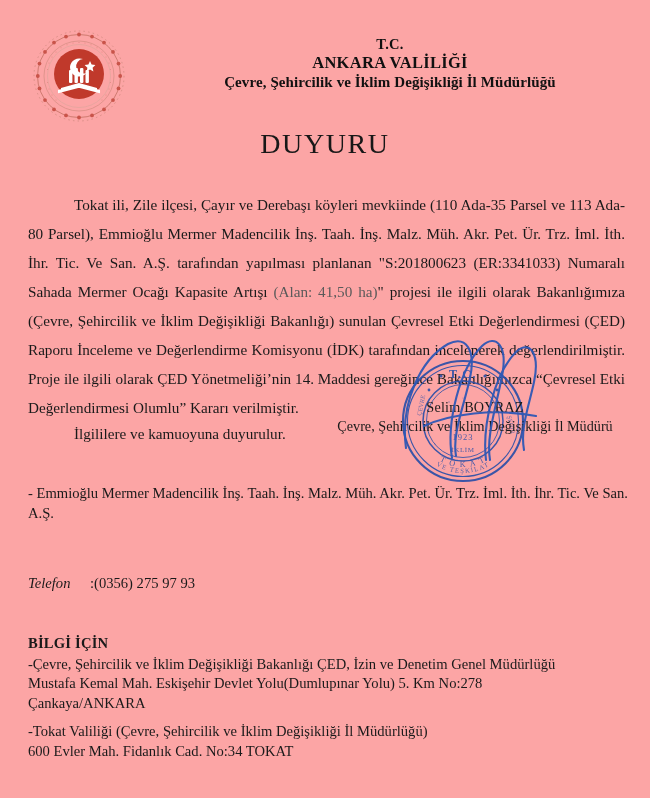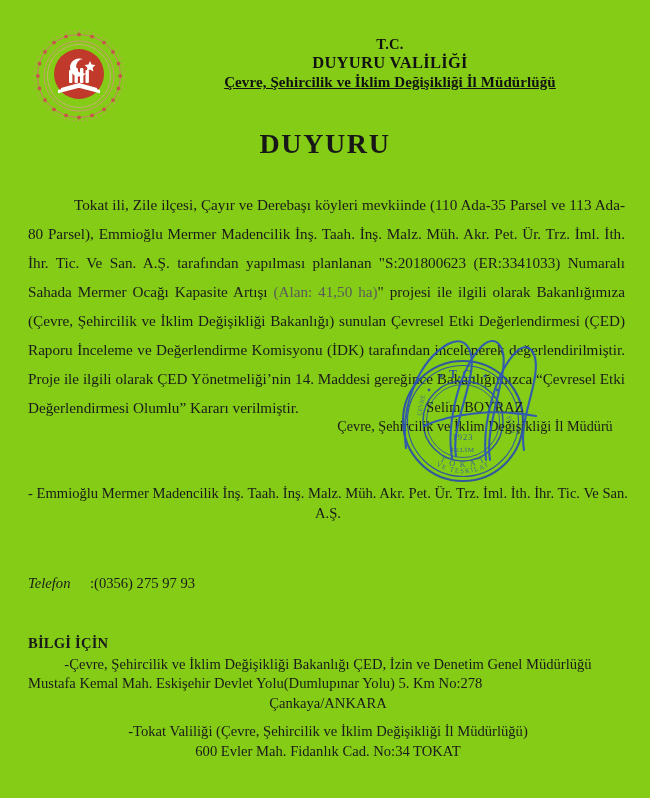--- a/index.html
+++ b/index.html
@@ -15,7 +15,7 @@
     position: relative;
     width: 650px;
     height: 798px;
-    background: #84cc16;
+    background: #fca5a5;
     overflow: hidden;
   }
 

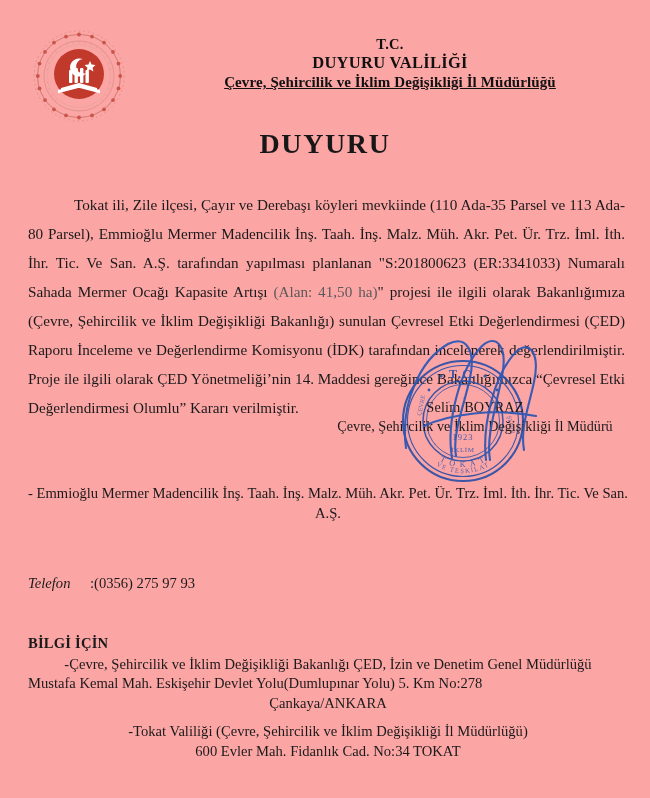--- a/index.html
+++ b/index.html
@@ -234,7 +234,7 @@
 
     <div class="header-titles">
       <div class="ht-line1">T.C.</div>
-      <div class="ht-line2">DUYURU VALİLİĞİ</div>
+      <div class="ht-line2">ANKARA VALİLİĞİ</div>
       <div class="ht-line3">Çevre, Şehircilik ve İklim Değişikliği İl Müdürlüğü</div>
     </div>
   </div>

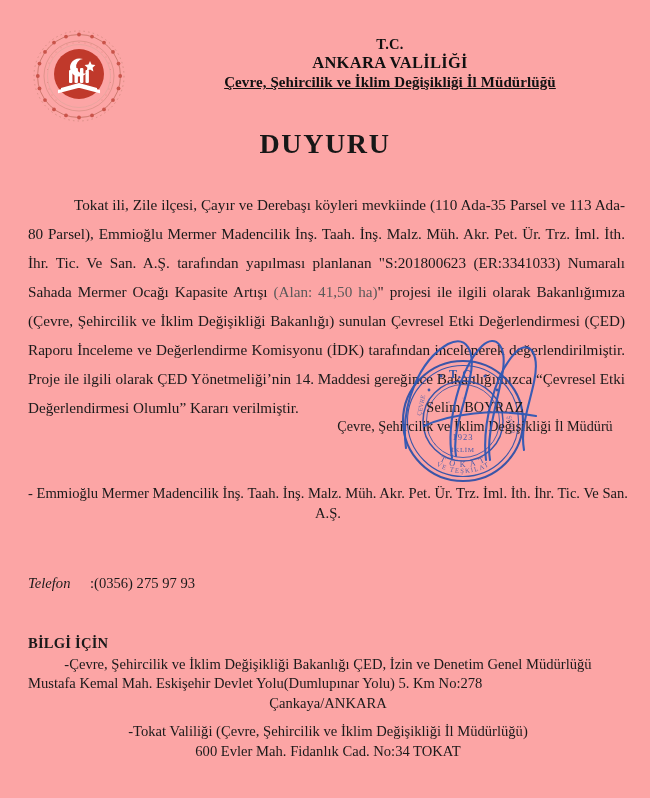--- a/index.html
+++ b/index.html
@@ -45,7 +45,7 @@
   }
   .ht-line1 { font-size: 14.5px; line-height: 17px; letter-spacing: .3px; }
   .ht-line2 { font-size: 16.5px; line-height: 20px; letter-spacing: .3px; }
-  .ht-line3 { font-size: 15px;  line-height: 19px; letter-spacing: .1px; text-decoration: underline; }
+  .ht-line3 { font-size: 15px;  line-height: 19px; letter-spacing: .1px; }
 
   
   .doc-title {

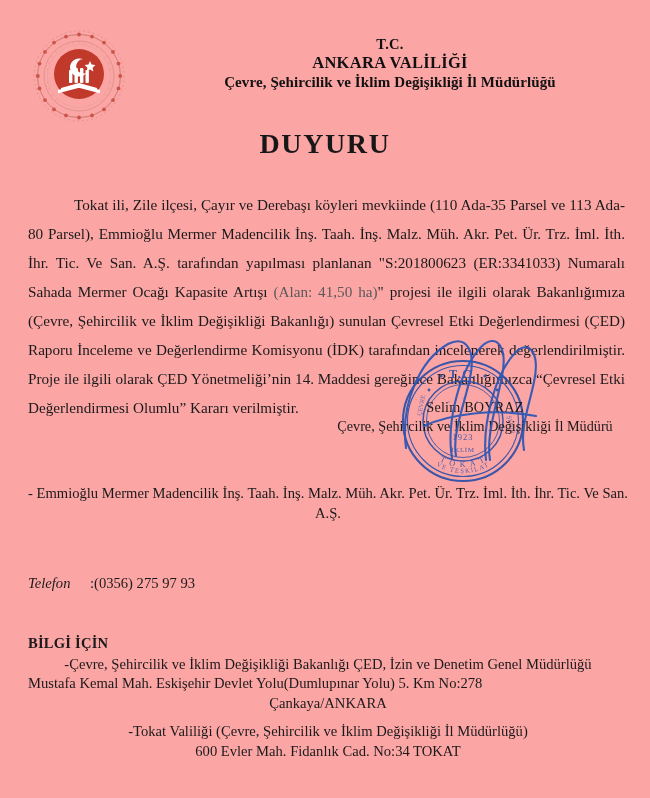--- a/index.html
+++ b/index.html
@@ -57,7 +57,6 @@
     font-size: 28px;
     letter-spacing: 1.6px;
     color: #171717;
-    font-weight: bold;
   }
 
   

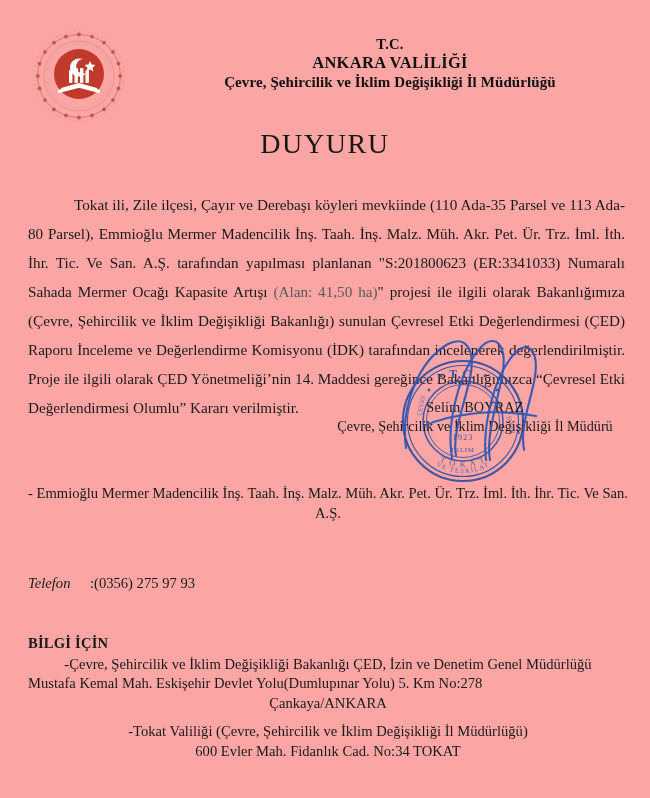--- a/index.html
+++ b/index.html
@@ -242,6 +242,7 @@
 
   <div class="body-block">
     <p class="para"><span>Tokat ili, Zile ilçesi, Çayır ve Derebaşı köyleri mevkiinde (110 Ada-35 Parsel ve 113 Ada-80 Parsel), Emmioğlu Mermer Madencilik İnş. Taah. İnş. Malz. Müh. Akr. Pet. Ür. Trz. İml. İth. İhr. Tic. Ve San. A.Ş. tarafından yapılması planlanan "S:201800623 (ER:3341033) Numaralı Sahada Mermer Ocağı Kapasite Artışı </span><span class="faint">(Alan: 41,50 ha)</span><span>" projesi ile ilgili olarak Bakanlığımıza (Çevre, Şehircilik ve İklim Değişikliği Bakanlığı) sunulan Çevresel Etki Değerlendirmesi (ÇED) Raporu İnceleme ve Değerlendirme Komisyonu (İDK) tarafından incelenerek değerlendirilmiştir. Proje ile ilgili olarak ÇED Yönetmeliği’nin 14. Maddesi gereğince Bakanlığımızca “Çevresel Etki Değerlendirmesi Olumlu” Kararı verilmiştir.</span></p>
+    <p class="para2">İlgililere ve kamuoyuna duyurulur.</p>
   </div>
 
   <div class="stamp-wrap">

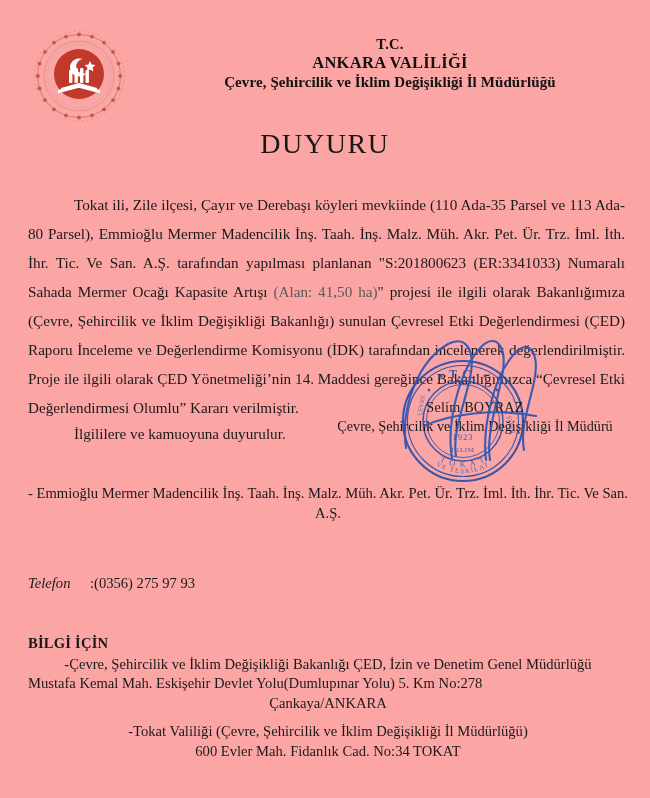--- a/index.html
+++ b/index.html
@@ -132,7 +132,7 @@
     letter-spacing: .2px;
     margin-bottom: 1px;
   }
-  .sec-line { margin: 0; text-align: center; }
+  .sec-line { margin: 0; }
   .sec-just {
     text-align: justify;
     text-justify: inter-word;

